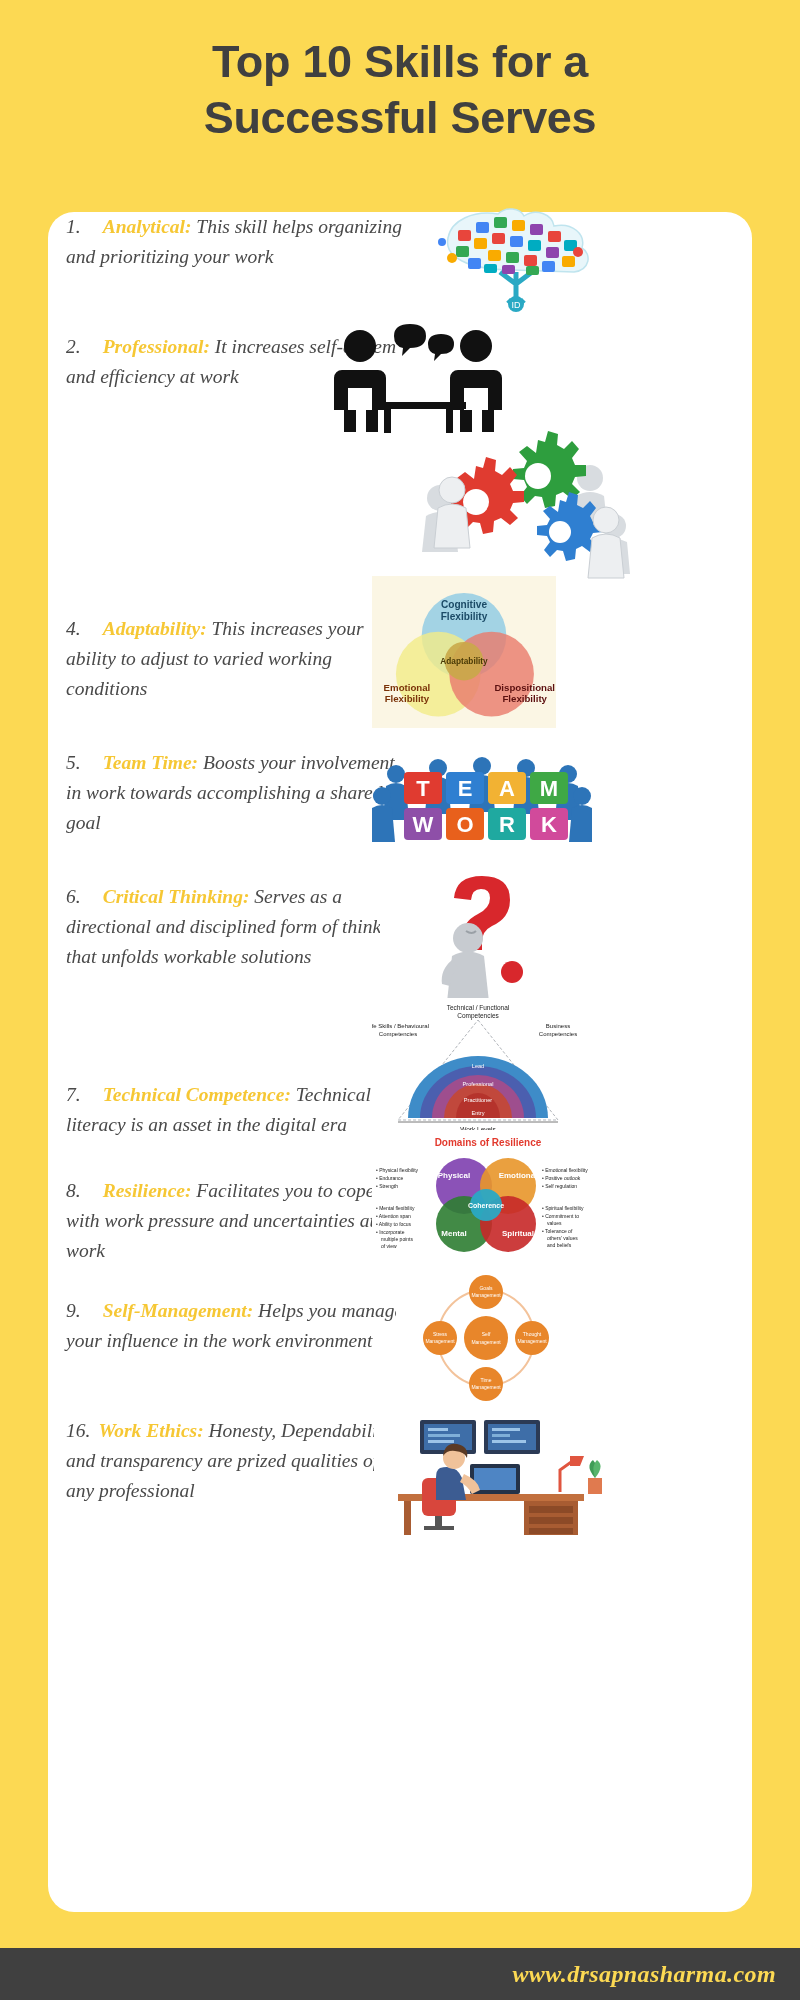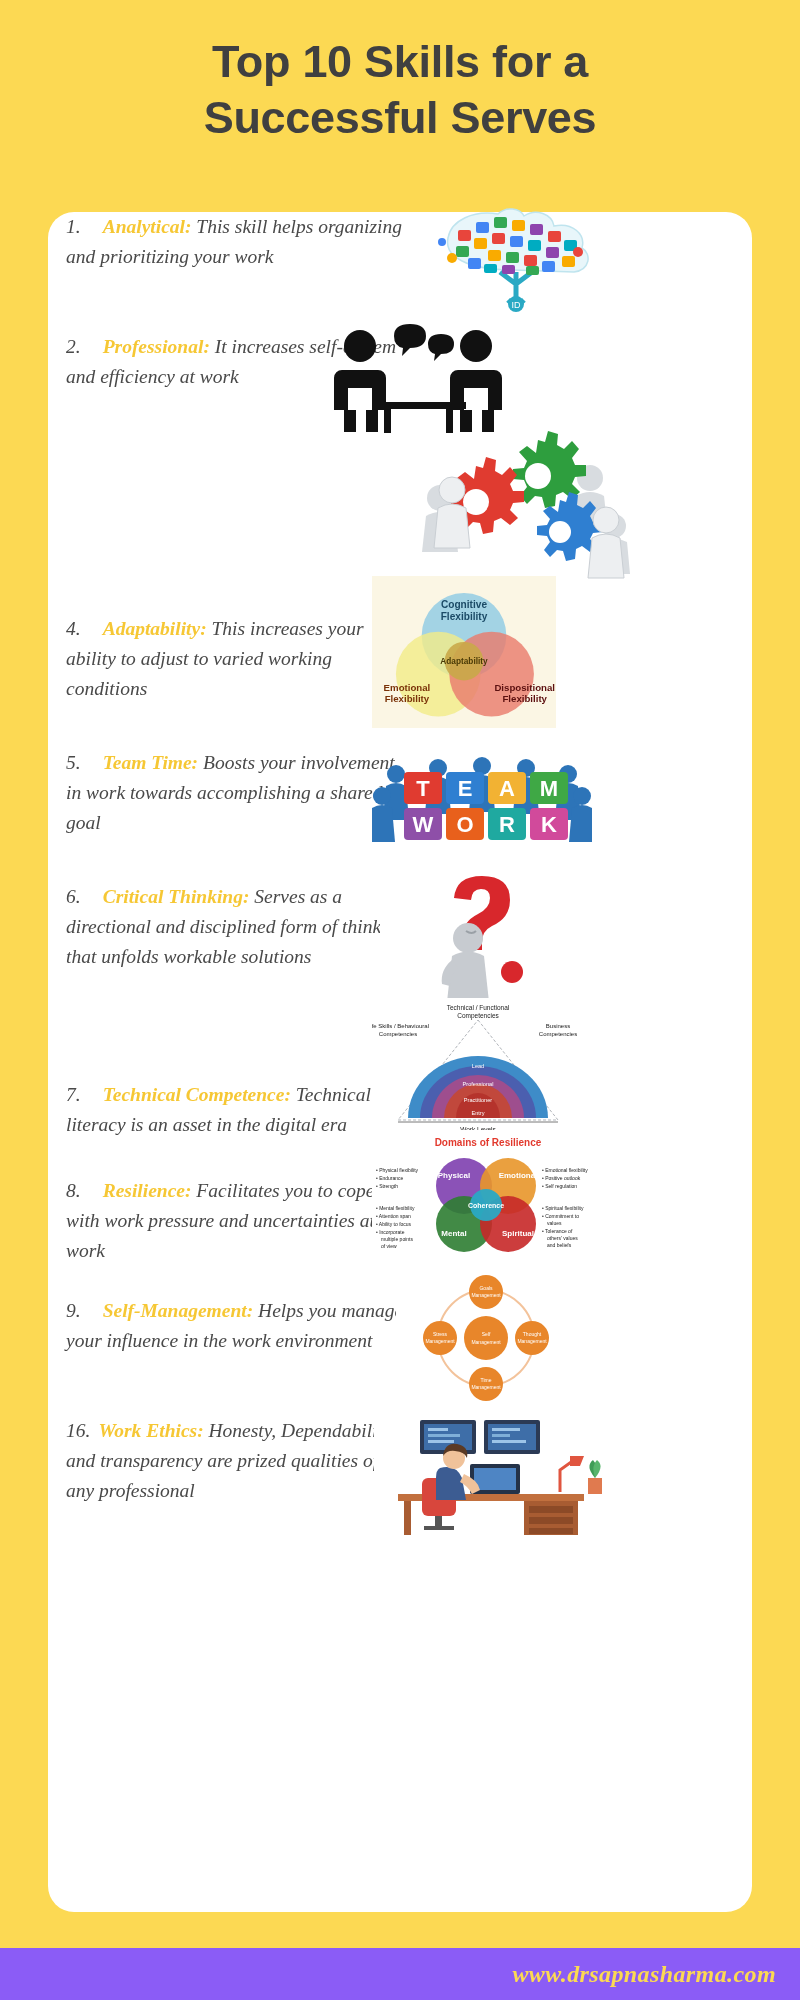--- a/index.html
+++ b/index.html
@@ -57,7 +57,7 @@
   
   .footer{
     position:absolute;left:0;bottom:0;width:800px;height:52px;
-    background:#8b5cf6;
+    background:#404040;
   }
   .footer-text{
     position:absolute;right:24px;top:50%;transform:translateY(-50%);

